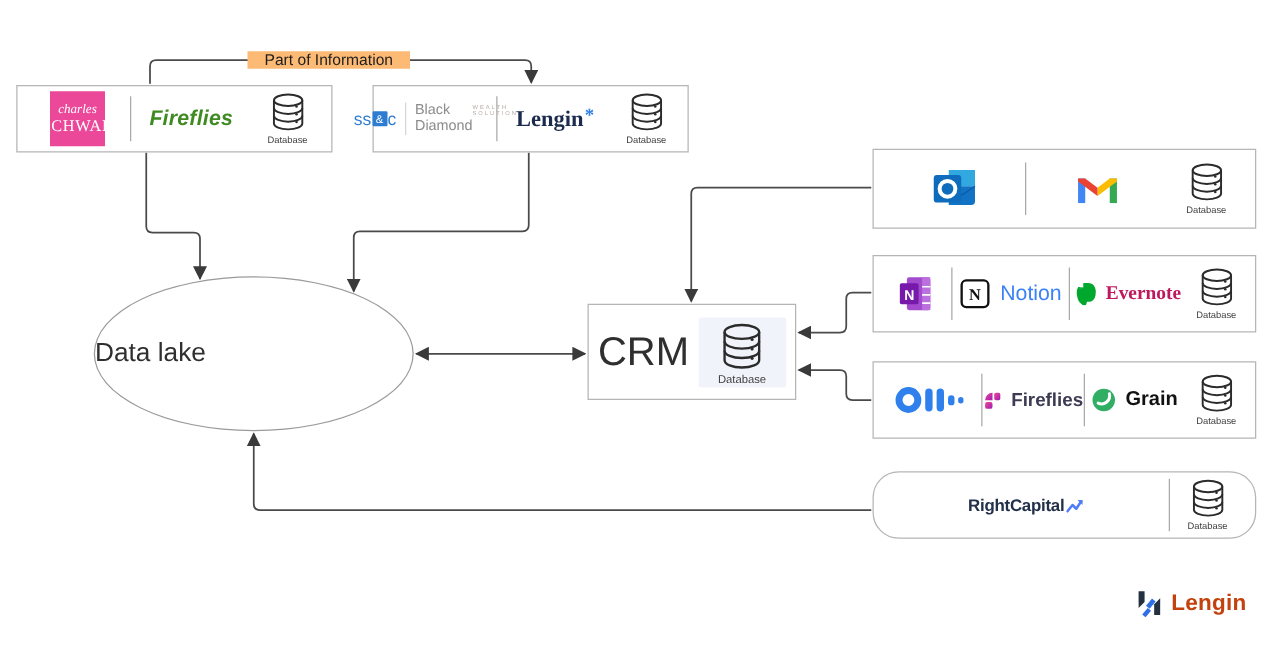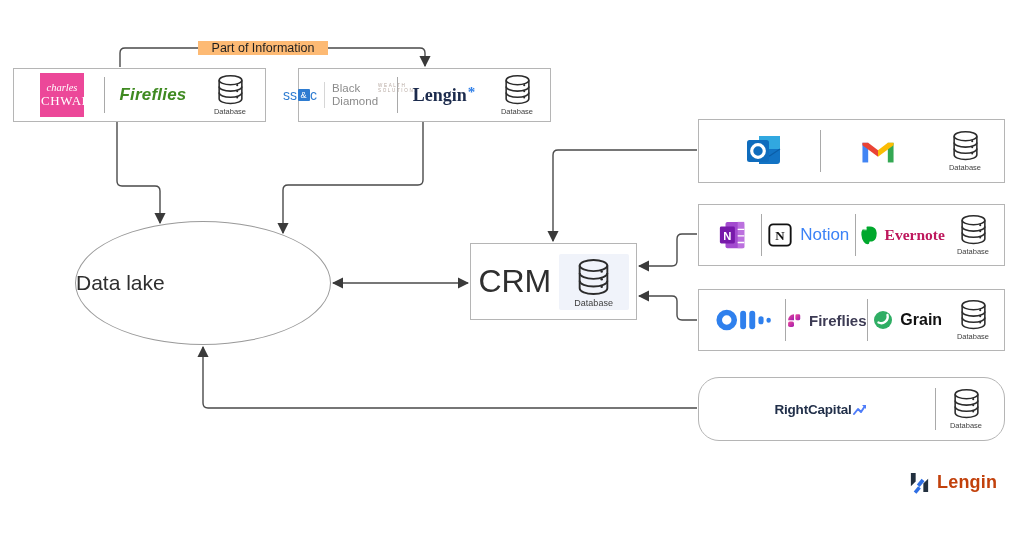--- a/index.html
+++ b/index.html
@@ -23,7 +23,7 @@
   .b3{left:698px;top:119px;width:307px;height:64px;padding:0 8px;}
   .b4{left:698px;top:204px;width:307px;height:62px;padding:0 6px;}
   .b5{left:698px;top:289px;width:307px;height:62px;padding:0 6px;}
-  .b6{left:698px;top:377px;width:307px;height:64px;padding:0 8px;border-radius:21px;}
+  .b6{left:698px;top:377px;width:307px;height:54px;padding:0 8px;border-radius:21px;}
   .crm{left:470px;top:243px;width:167px;height:77px;justify-content:space-evenly;}
   .crm-label{font-size:32px;color:#2f2f2f;}
   .lake{position:absolute;left:75px;top:221px;width:256px;height:124px;border:1px solid #9a9a9a;

